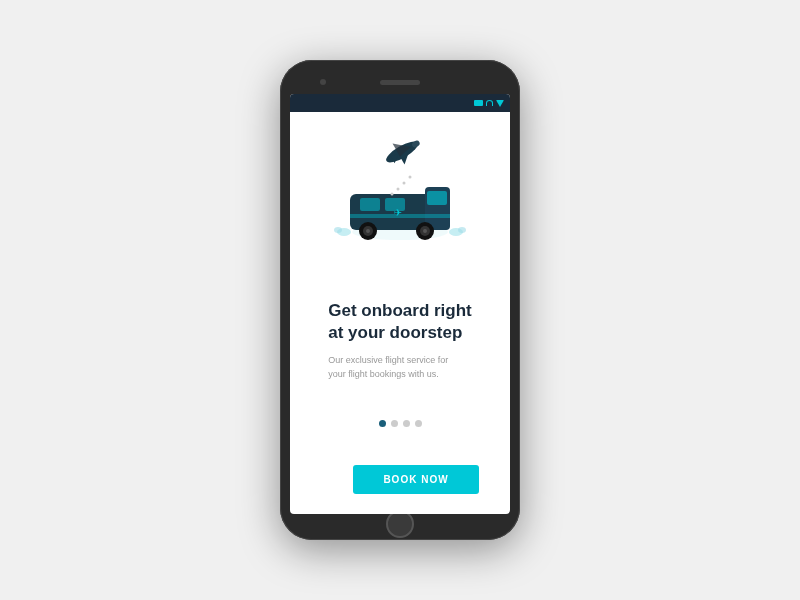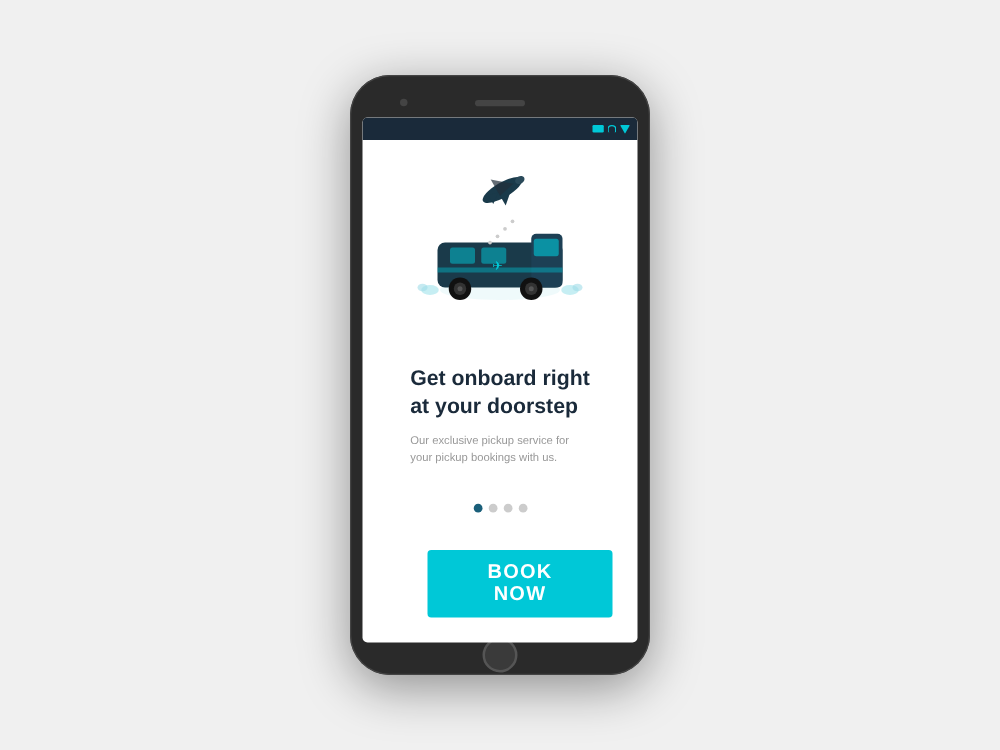--- a/index.html
+++ b/index.html
@@ -237,7 +237,7 @@
 
       <div class="text-section">
         <div class="main-title">Get onboard right<br>at your doorstep</div>
-        <div class="sub-title">Our exclusive pickup service for your pickup bookings with us.</div>
+        <div class="sub-title">Our exclusive flight service for your flight bookings with us.</div>
       </div>
 
       <div class="dots-section">

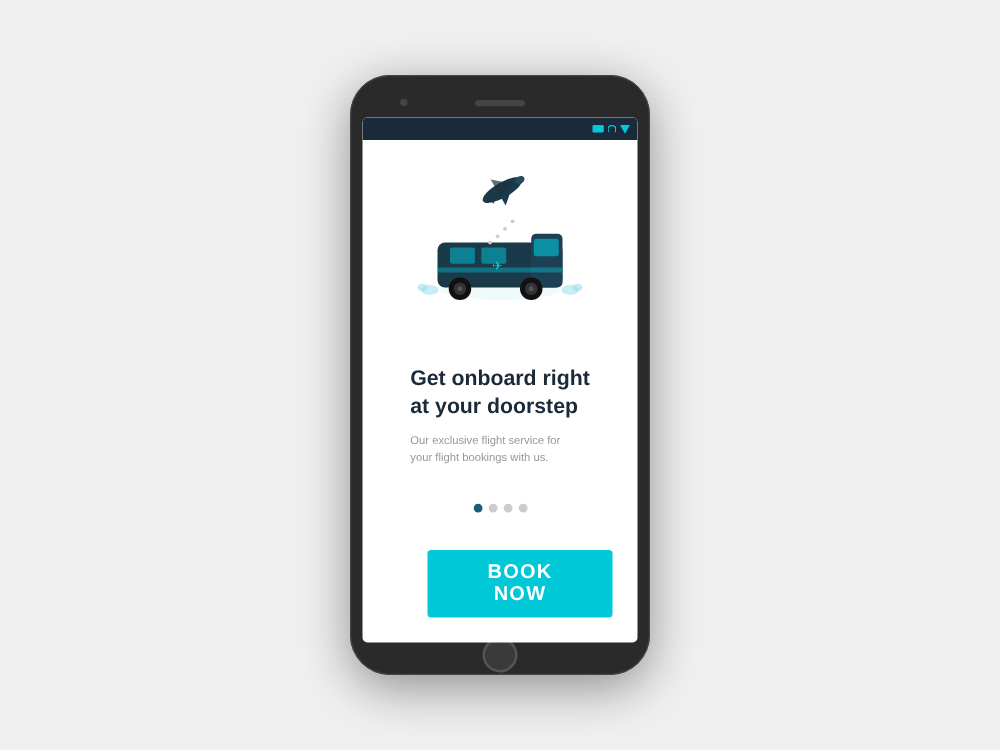--- a/index.html
+++ b/index.html
@@ -140,7 +140,7 @@
       border: none;
       padding: 9px 30px;
       border-radius: 3px;
-      font-size: 16px;
+      font-size: 10px;
       font-weight: 700;
       letter-spacing: 1px;
       cursor: pointer;

